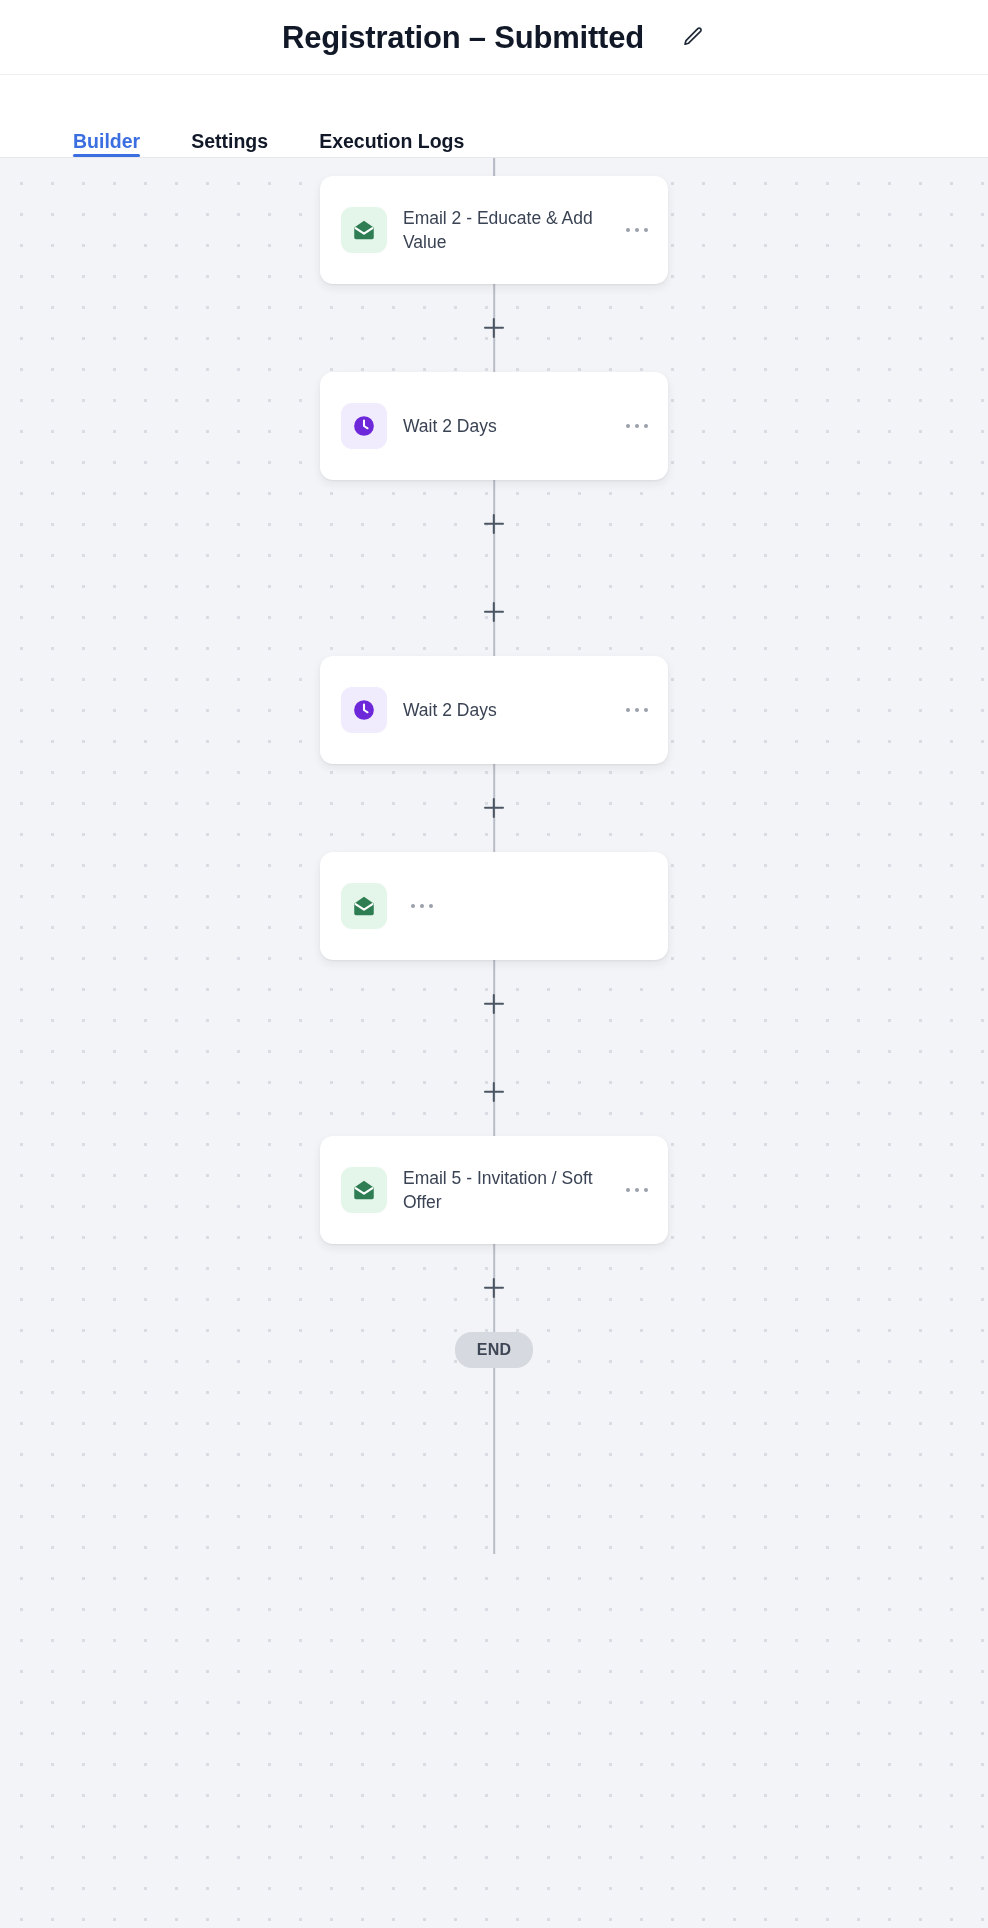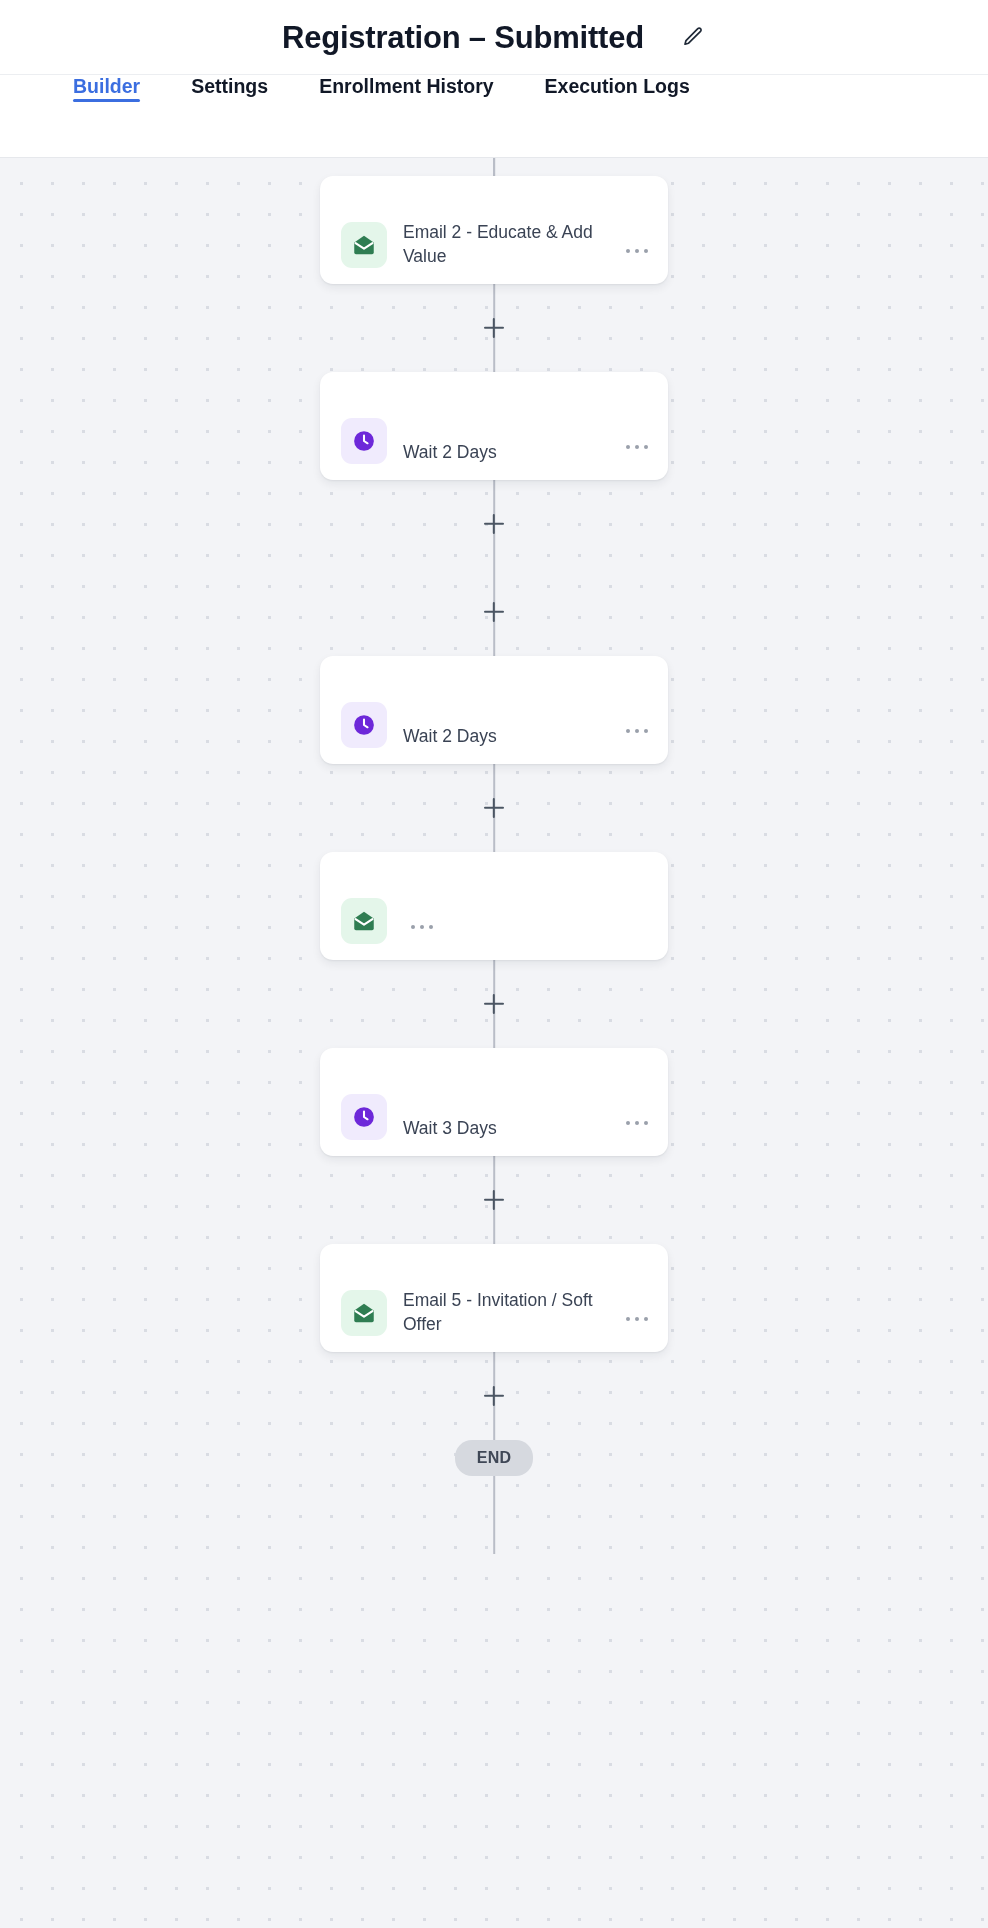--- a/index.html
+++ b/index.html
@@ -60,7 +60,7 @@
     border-top: 1px solid #eceef1;
     border-bottom: 1px solid #e6e8ec;
     display: flex;
-    align-items: flex-start;
+    align-items: flex-end;
     padding-left: 73px;
     gap: 0;
   }

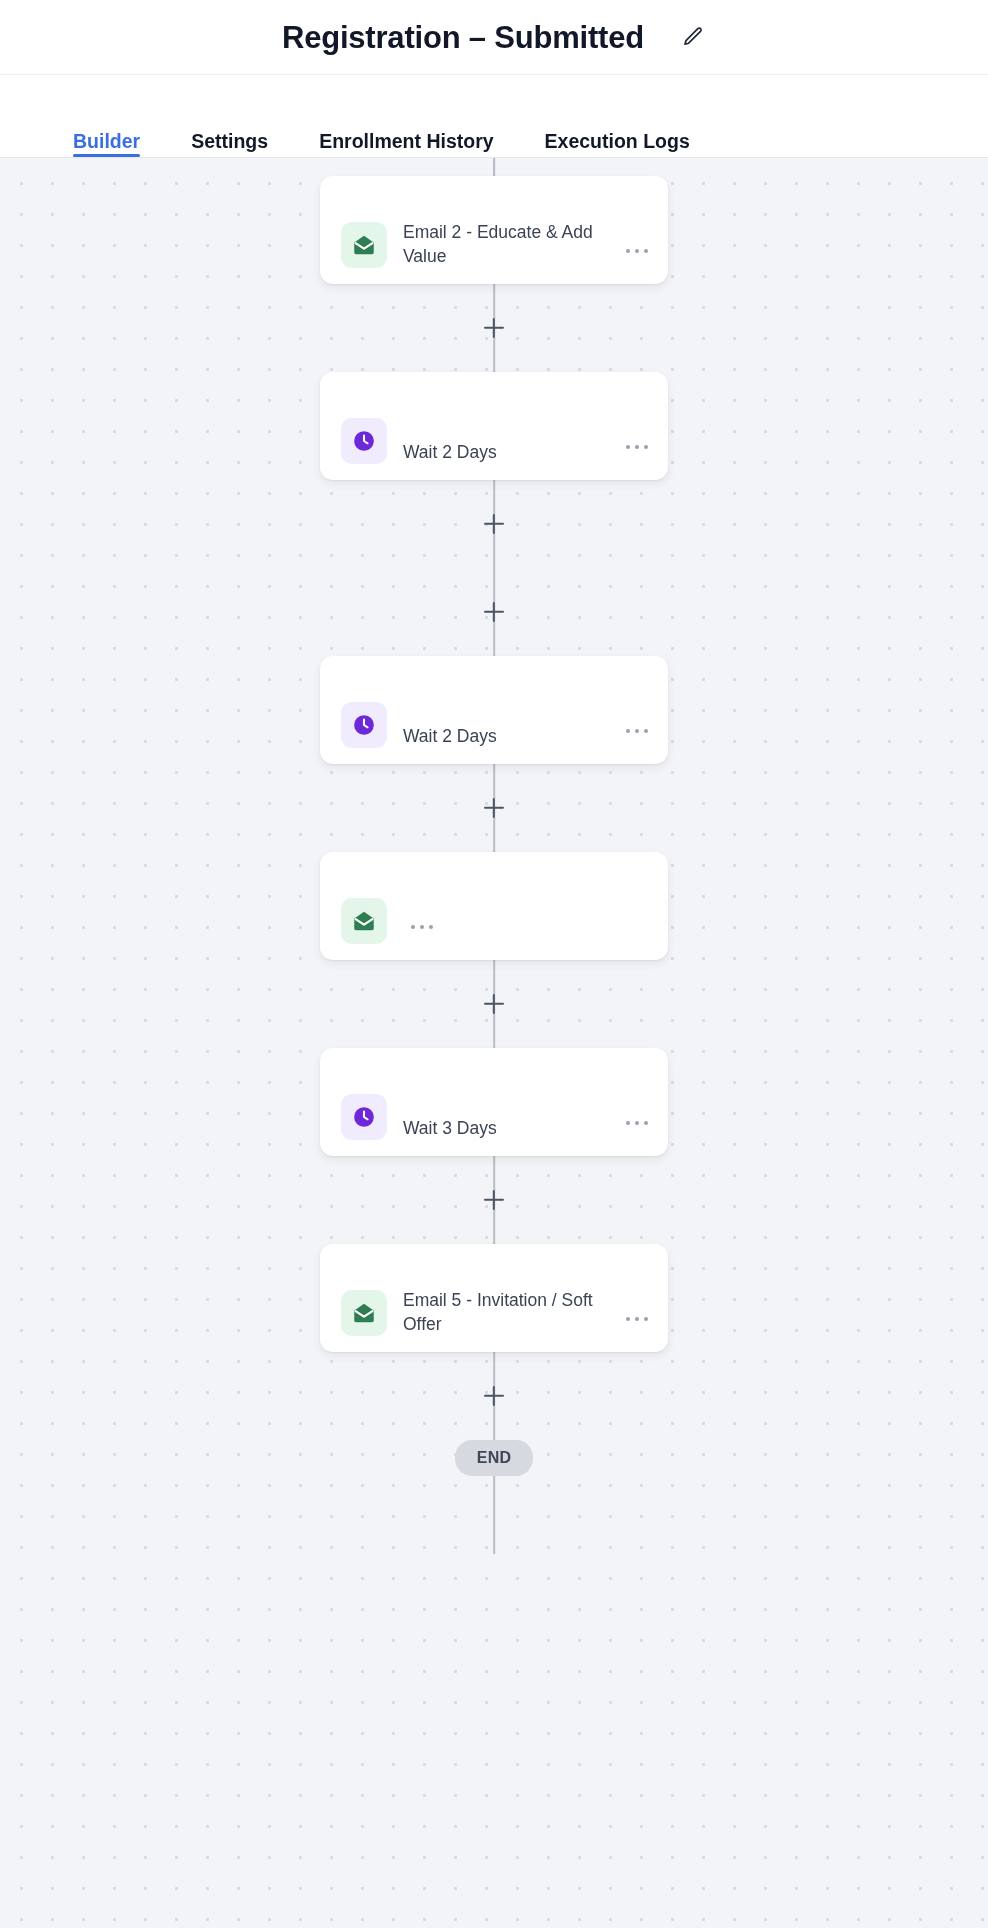--- a/index.html
+++ b/index.html
@@ -264,7 +264,6 @@
   <div class="tabbar" id="tabbar">
       <button class="tab active">Builder</button>
       <button class="tab">Settings</button>
-      <button class="tab">Enrollment History</button>
       <button class="tab">Execution Logs</button>
     </div>
 

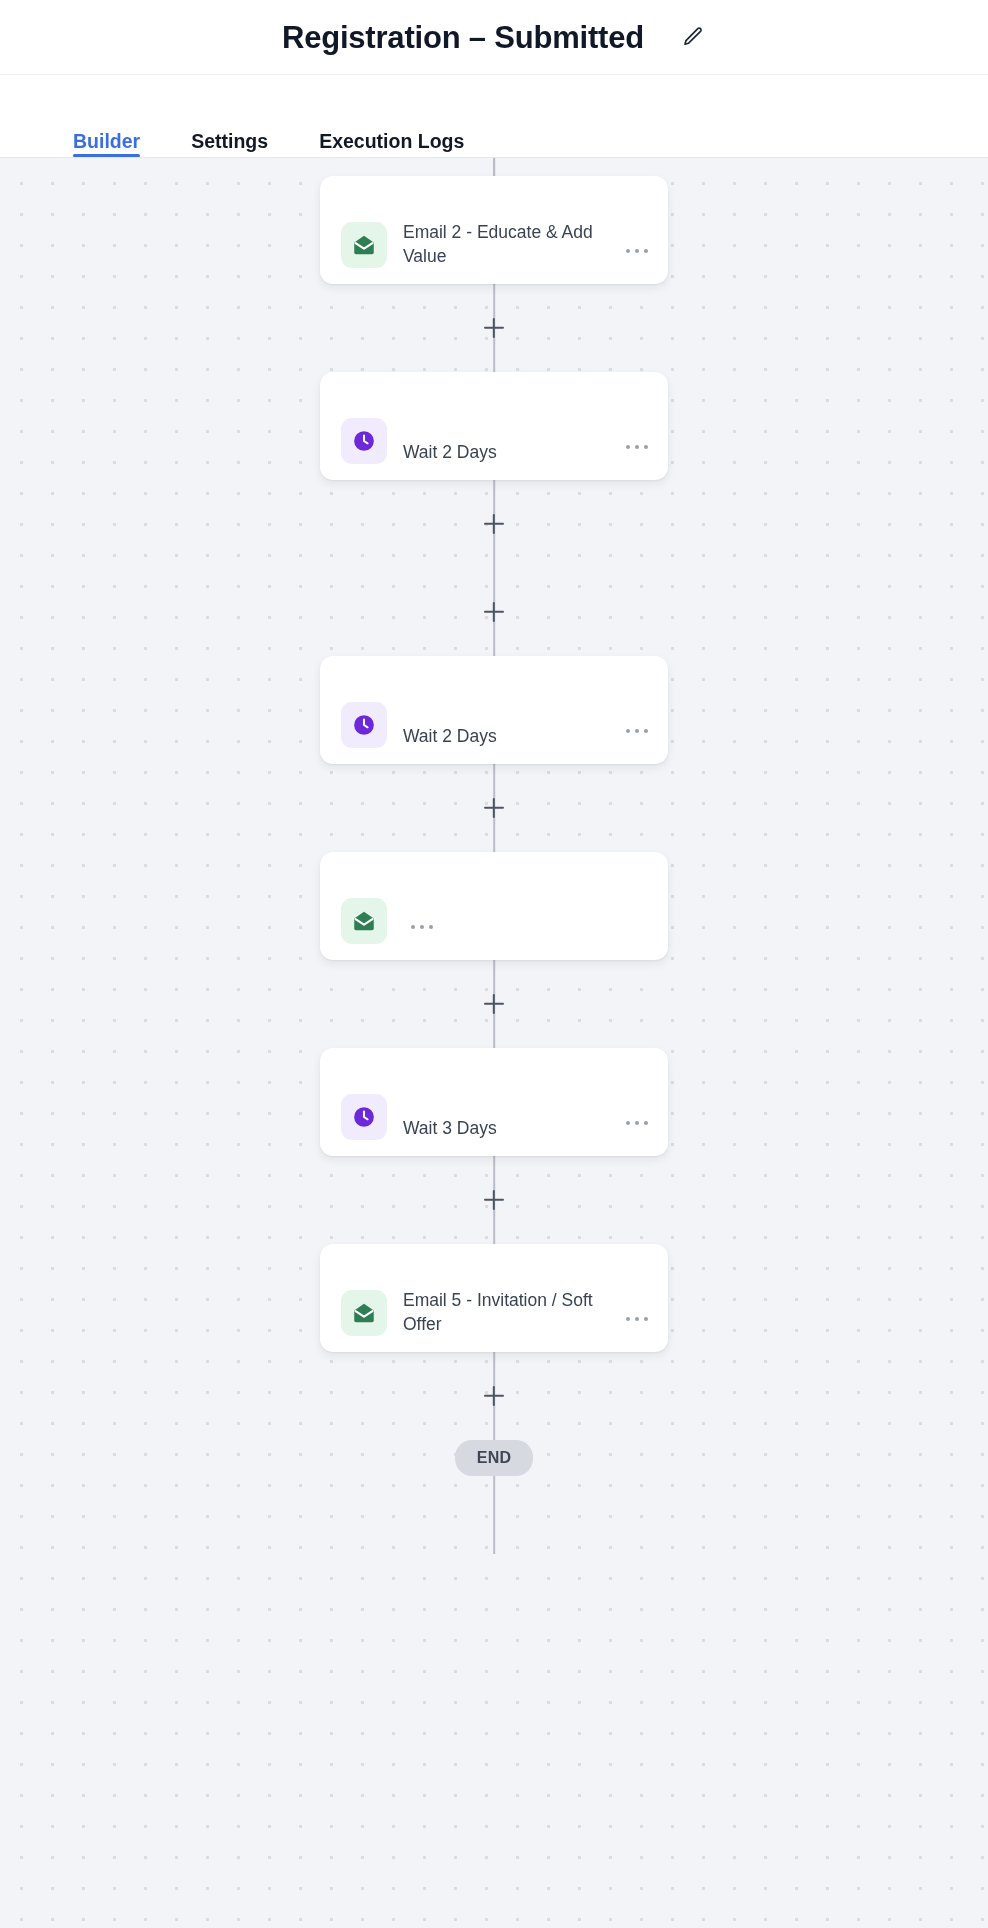--- a/index.html
+++ b/index.html
@@ -136,7 +136,7 @@
     box-shadow: 0 1px 2px rgba(16,24,40,0.06),
                 0 4px 10px rgba(16,24,40,0.07);
     display: flex;
-    align-items: flex-end;
+    align-items: center;
     padding: 16px 14px 16px 21px;
     cursor: pointer;
   }

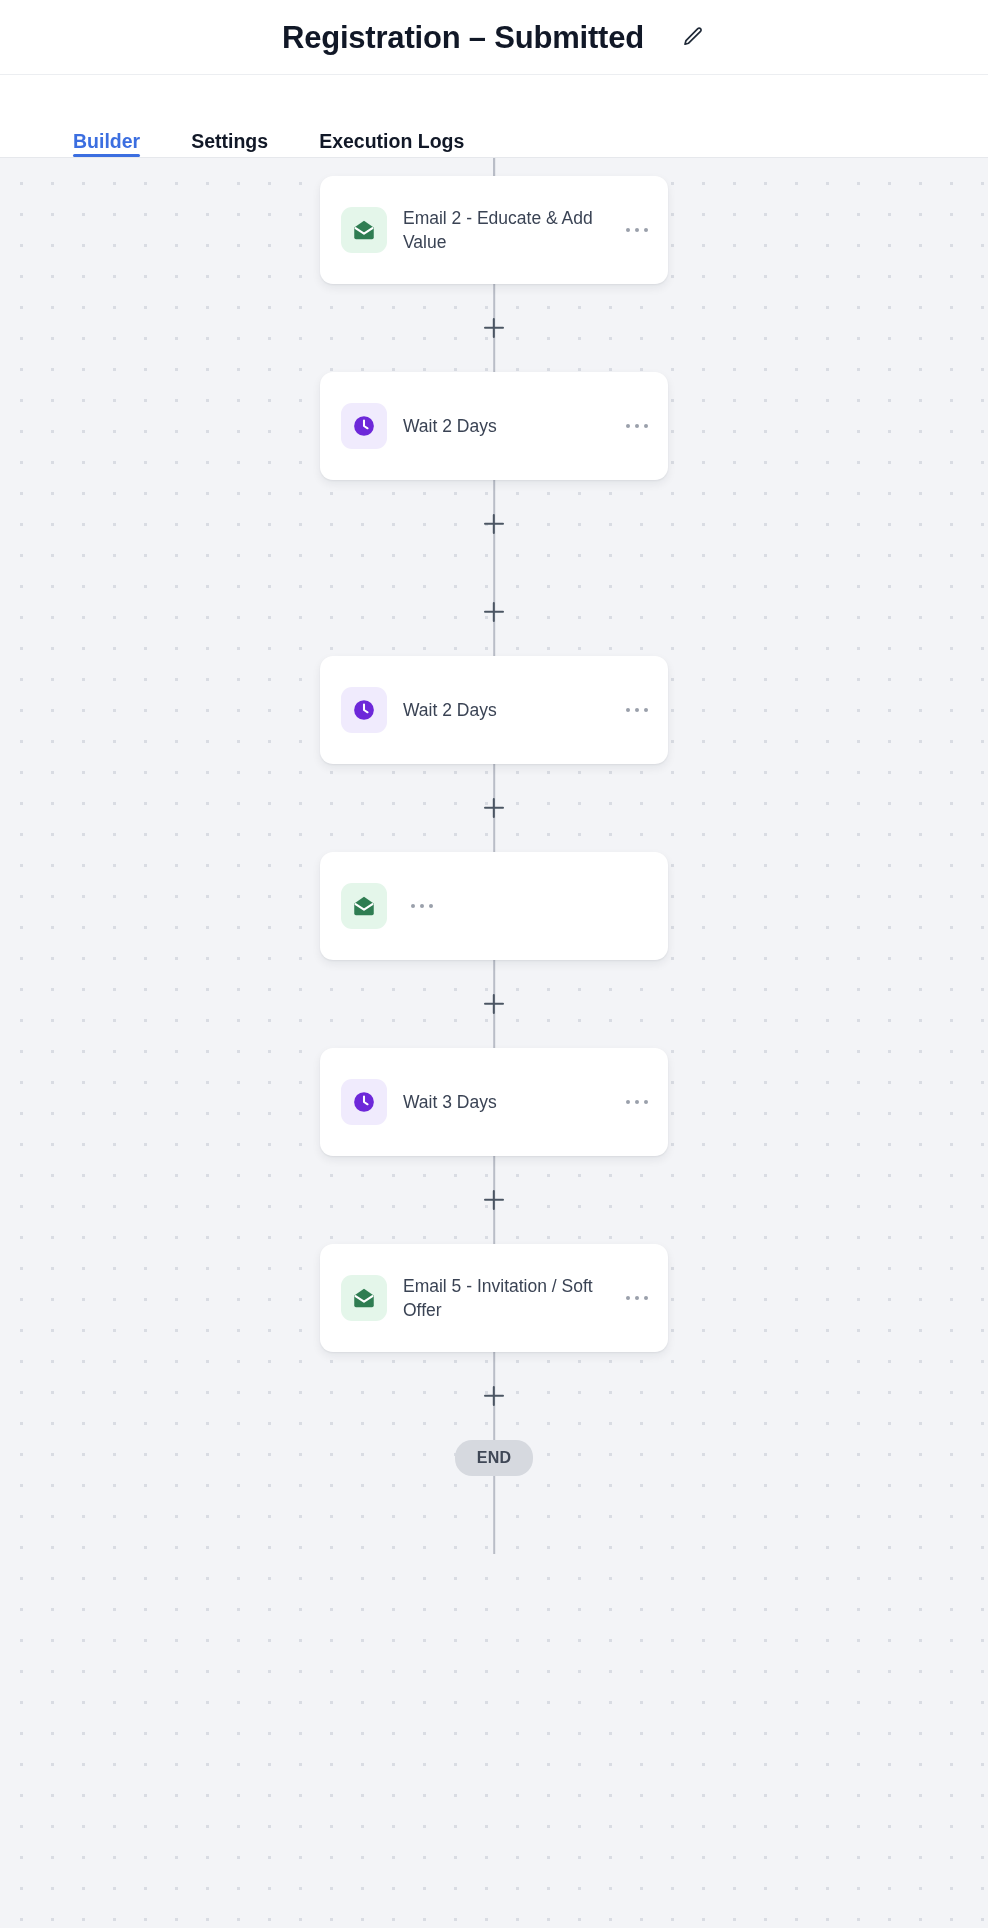--- a/index.html
+++ b/index.html
@@ -341,20 +341,6 @@
         <div class="connector">
           <button class="add-btn" aria-label="+"></button>
         </div>
-        <div class="node">
-          <div class="node-icon wait">
-            <svg width="26" height="26" viewBox="0 0 24 24" fill="none">
-              <circle cx="12" cy="12" r="9.1" fill="#6d28d9"></circle>
-              <path d="M12 6.9V12l3.3 2.1" stroke="#ffffff" stroke-width="1.9" stroke-linecap="round" stroke-linejoin="round" fill="none"></path>
-            </svg>
-          </div>
-          <div class="node-label">Wait 3 Days</div>
-          <div class="node-menu">
-            <i></i>
-            <i></i>
-            <i></i>
-          </div>
-        </div>
         <div class="connector">
           <button class="add-btn" aria-label="+"></button>
         </div>

